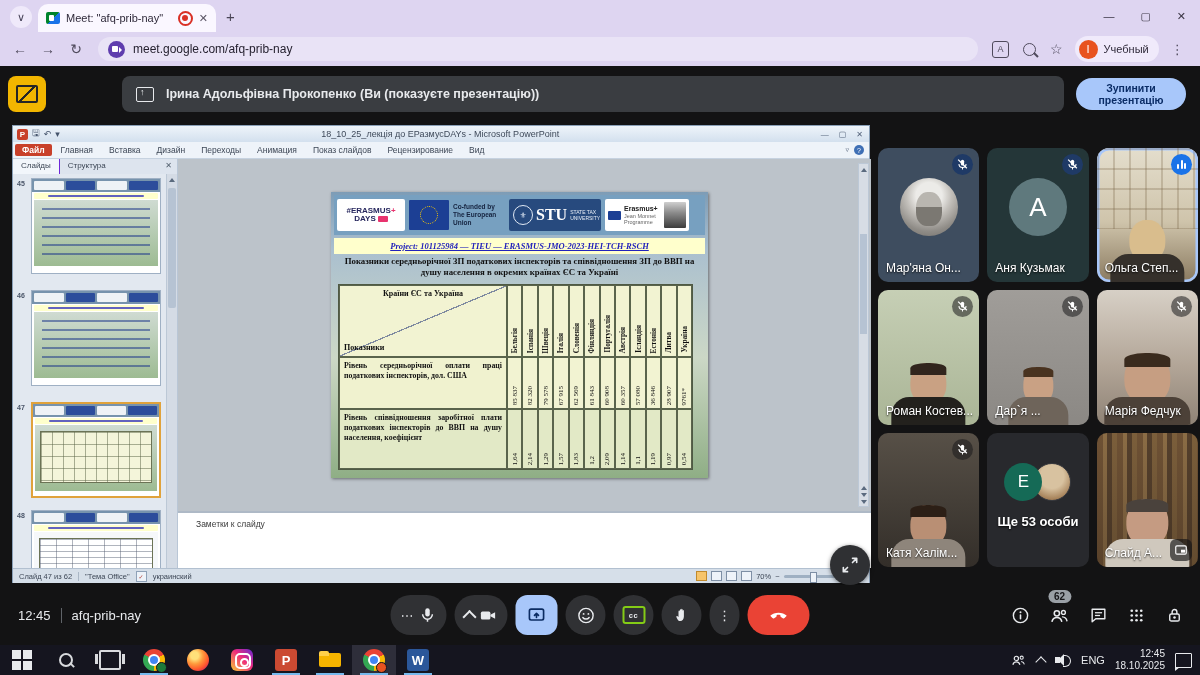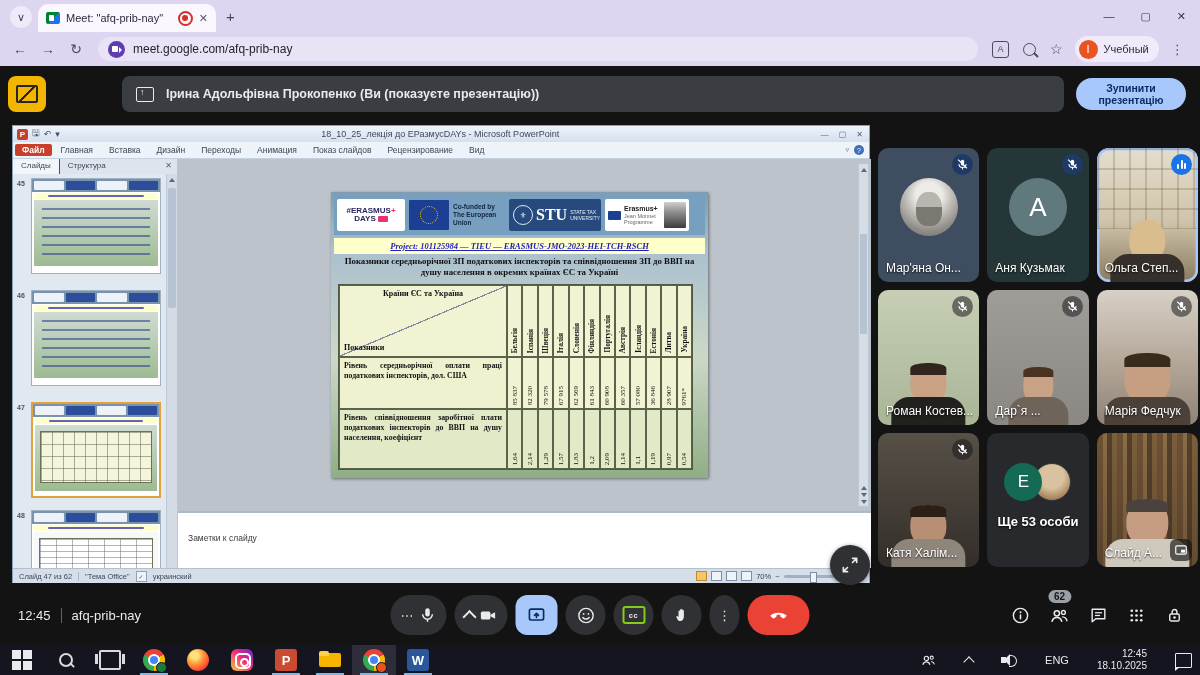--- a/index.html
+++ b/index.html
@@ -95,7 +95,7 @@
   .ppt-scroll{position:absolute;right:2px;top:4px;width:11px;height:344px;background:#d7dde5;border:1px solid #bcc8d6;box-sizing:border-box;}
   .ppt-scroll .sthumb{position:absolute;left:1px;right:1px;top:70px;height:100px;background:#b6c3d3;}
   .ppt-notes{left:165px;top:385px;width:693px;height:57px;background:#fff;border-top:2px solid #aeb9c6;box-sizing:border-box;}
-  .notes-label{font-size:8.5px;color:#3c3c3c;padding:20px 0 0 10px;}
+  .notes-label{font-size:8.5px;color:#3c3c3c;padding:6px 0 0 10px;margin-left:8px;}
   .ppt-status{left:0;top:442px;width:856px;height:15px;background:#d6dfe9;border-top:1px solid #b2c0d0;display:flex;align-items:center;gap:6px;padding:0 6px;box-sizing:border-box;}
   .st-txt{font-size:7.5px;color:#3d4756;}
   .st-sep{width:1px;height:9px;background:#aab7c6;}

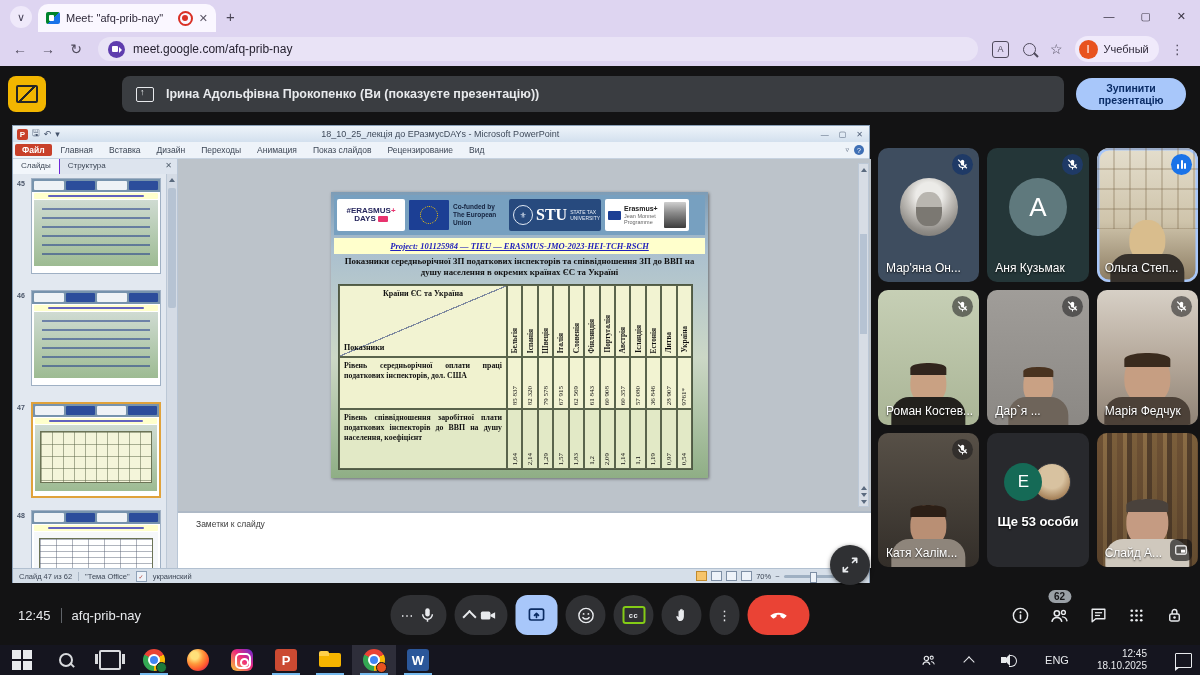--- a/index.html
+++ b/index.html
@@ -246,7 +246,7 @@
   .ti-expl:before{content:"";position:absolute;left:0;top:4px;width:22px;height:14px;background:#f7b500;border-radius:2px;}
   .ti-expl:after{content:"";position:absolute;left:0;top:2px;width:10px;height:5px;background:#ffd04a;border-radius:2px 2px 0 0;}
   .ti-word{border-radius:3px;background:#2b579a;color:#fff;font-weight:700;font-size:13px;display:flex;align-items:center;justify-content:center;}
-  .tb-right{margin-left:auto;display:flex;align-items:center;gap:28px;padding-right:8px;color:#e8eaed;justify-content:center;}
+  .tb-right{margin-left:auto;display:flex;align-items:center;gap:10px;padding-right:8px;color:#e8eaed;justify-content:center;}
   .tb-chev{width:7px;height:7px;border-left:1.6px solid #e8eaed;border-top:1.6px solid #e8eaed;transform:rotate(45deg);margin-top:3px;}
   .spk{position:relative;width:16px;height:14px;}
   .spk:before{content:"";position:absolute;left:0;top:4px;width:5px;height:6px;background:#e8eaed;}

